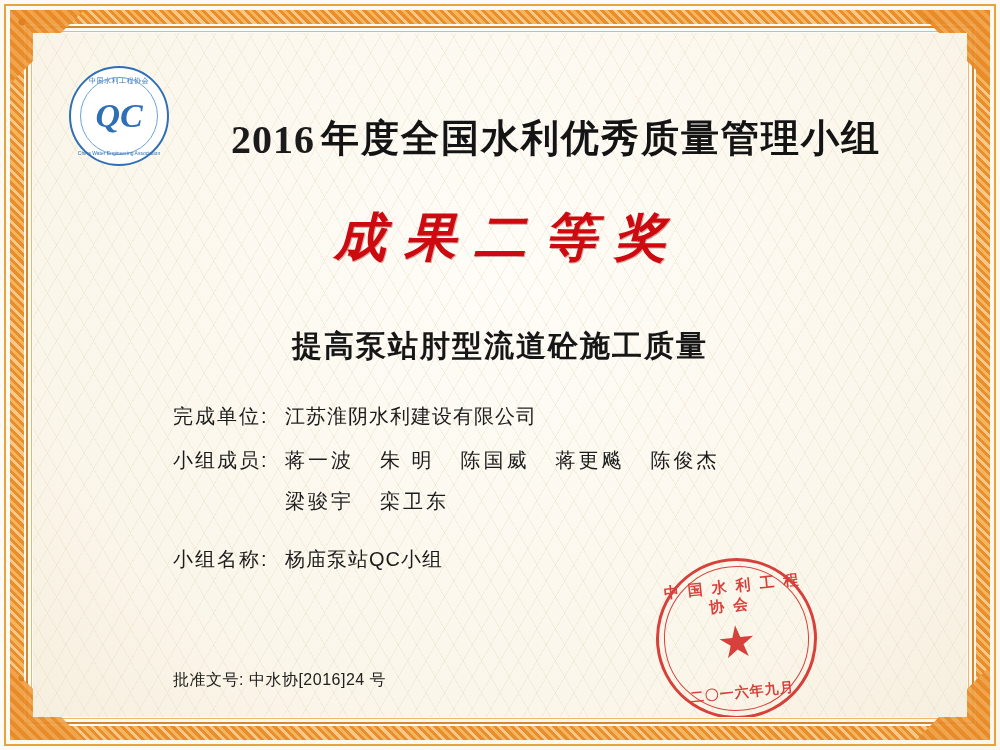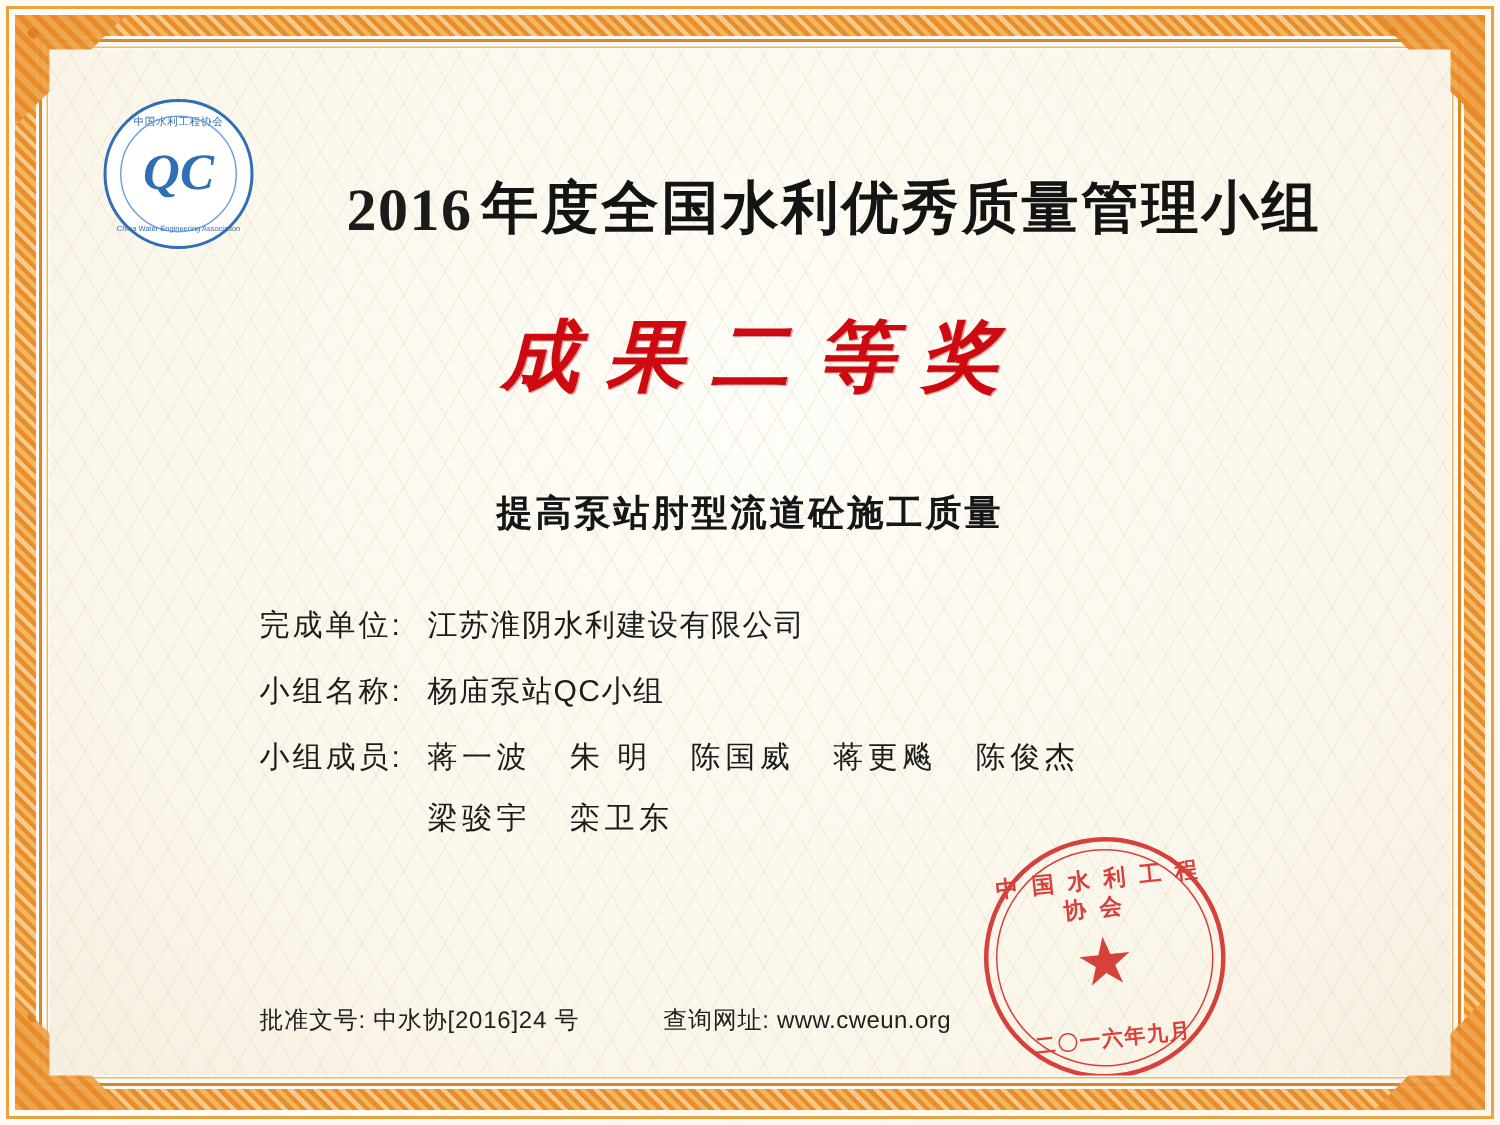--- a/index.html
+++ b/index.html
@@ -184,7 +184,7 @@
     left: 0;
     right: 0;
     text-align: center;
-    font-size: 24px;
+    font-size: 30px;
     font-weight: bold;
     color: #161616;
     letter-spacing: 2px;

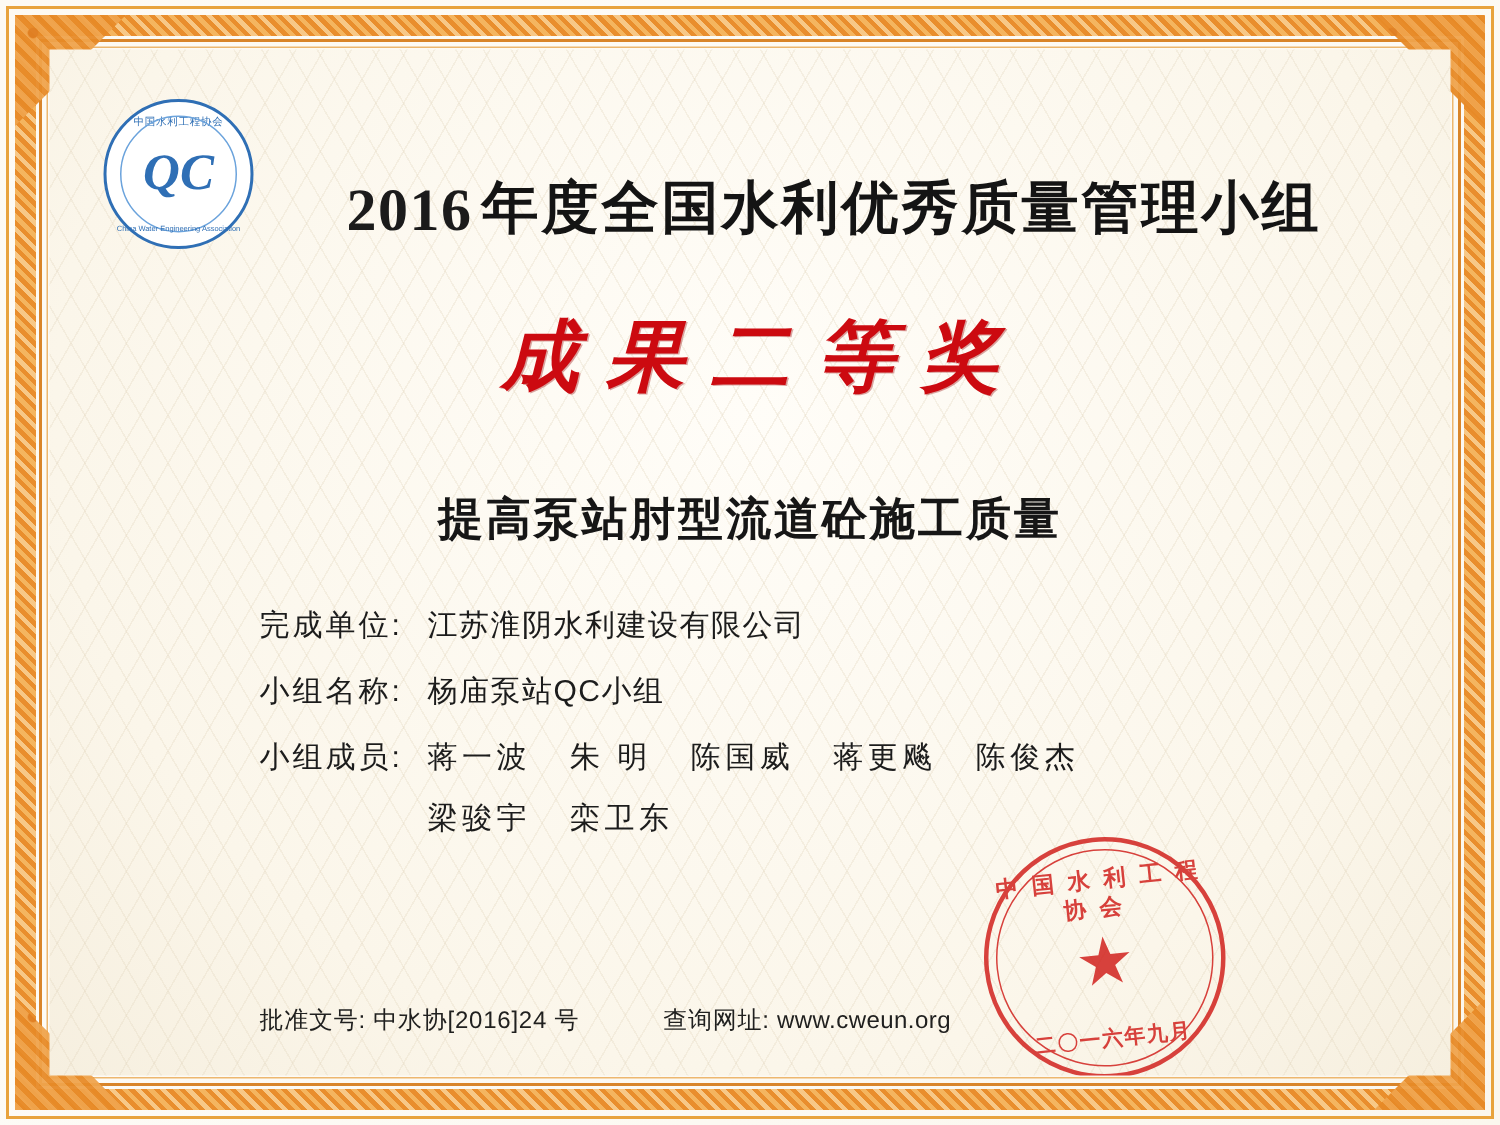--- a/index.html
+++ b/index.html
@@ -332,11 +332,6 @@
         </div>
 
         <div class="detail-row">
-          <div class="detail-label">小组名称:</div>
-          <div class="detail-value">杨庙泵站QC小组</div>
-        </div>
-
-        <div class="detail-row">
           <div class="detail-label">小组成员:</div>
           <div class="members">
             <div class="member">蒋一波</div>
@@ -349,6 +344,11 @@
           </div>
         </div>
 
+        <div class="detail-row">
+          <div class="detail-label">小组名称:</div>
+          <div class="detail-value">杨庙泵站QC小组</div>
+        </div>
+
       </div>
 
       <div class="seal">

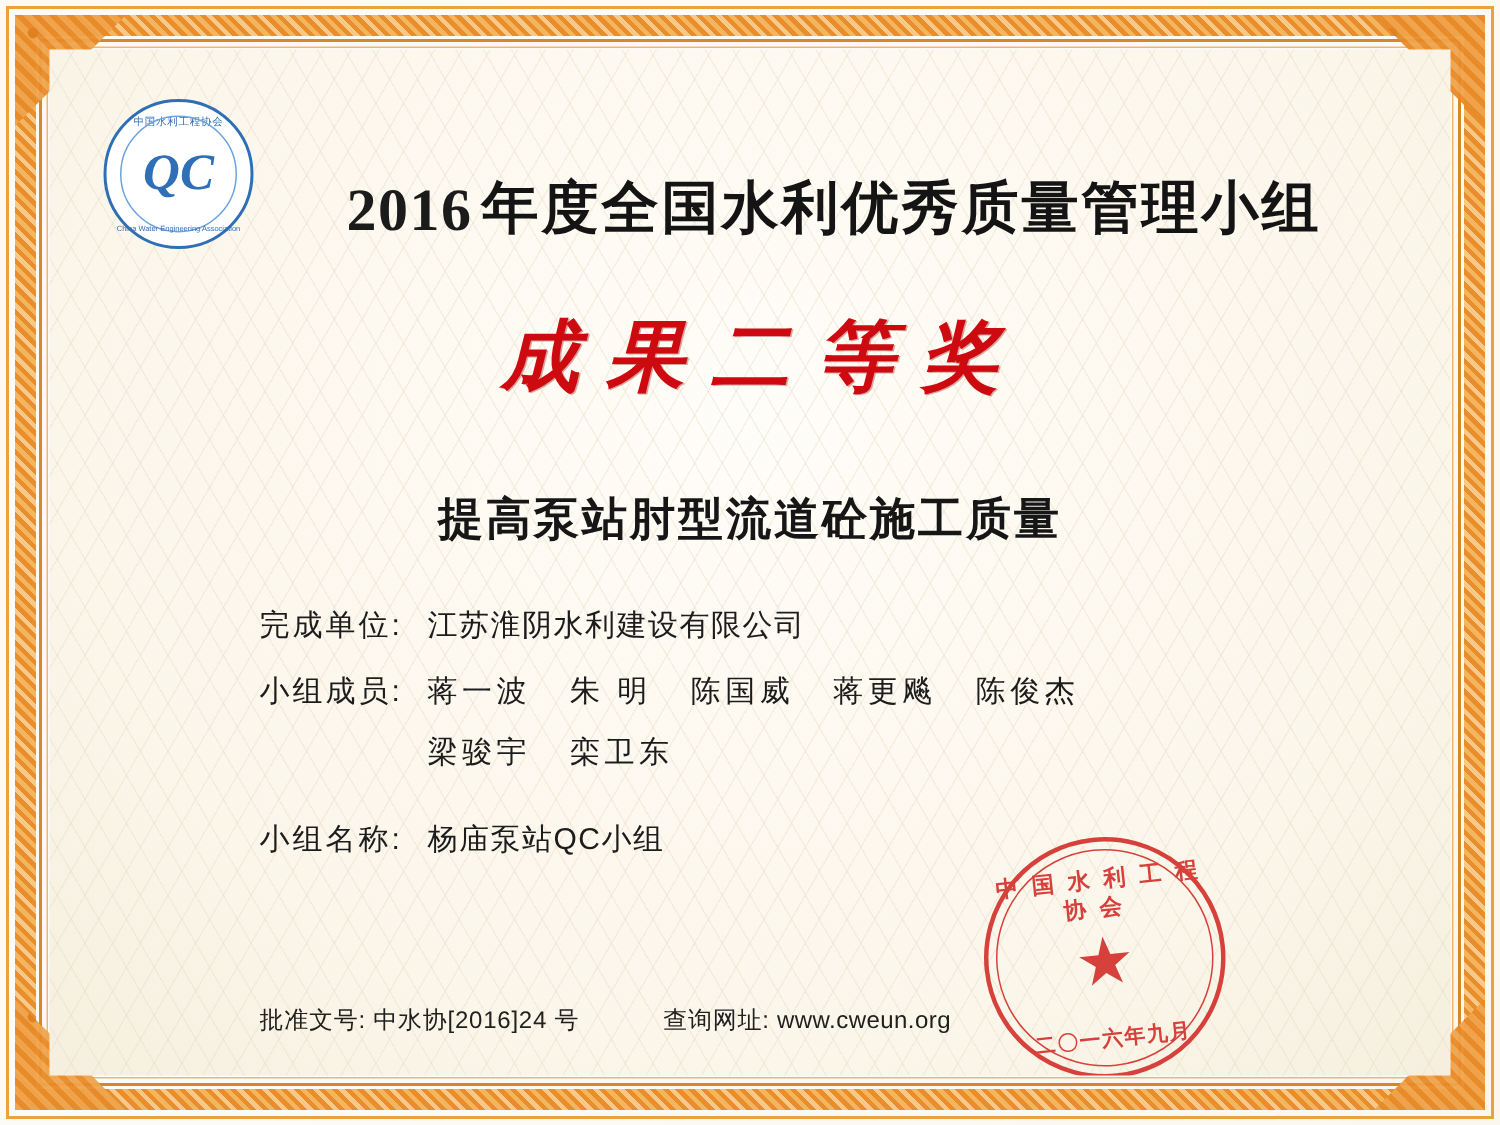--- a/index.html
+++ b/index.html
@@ -360,10 +360,6 @@
 
       <div class="footer">
         <div>批准文号: 中水协[2016]24 号</div>
-        <div>
-          <span>查询网址:</span>
-          <span class="footer-url">www.cweun.org</span>
-        </div>
       </div>
 
     </div>

